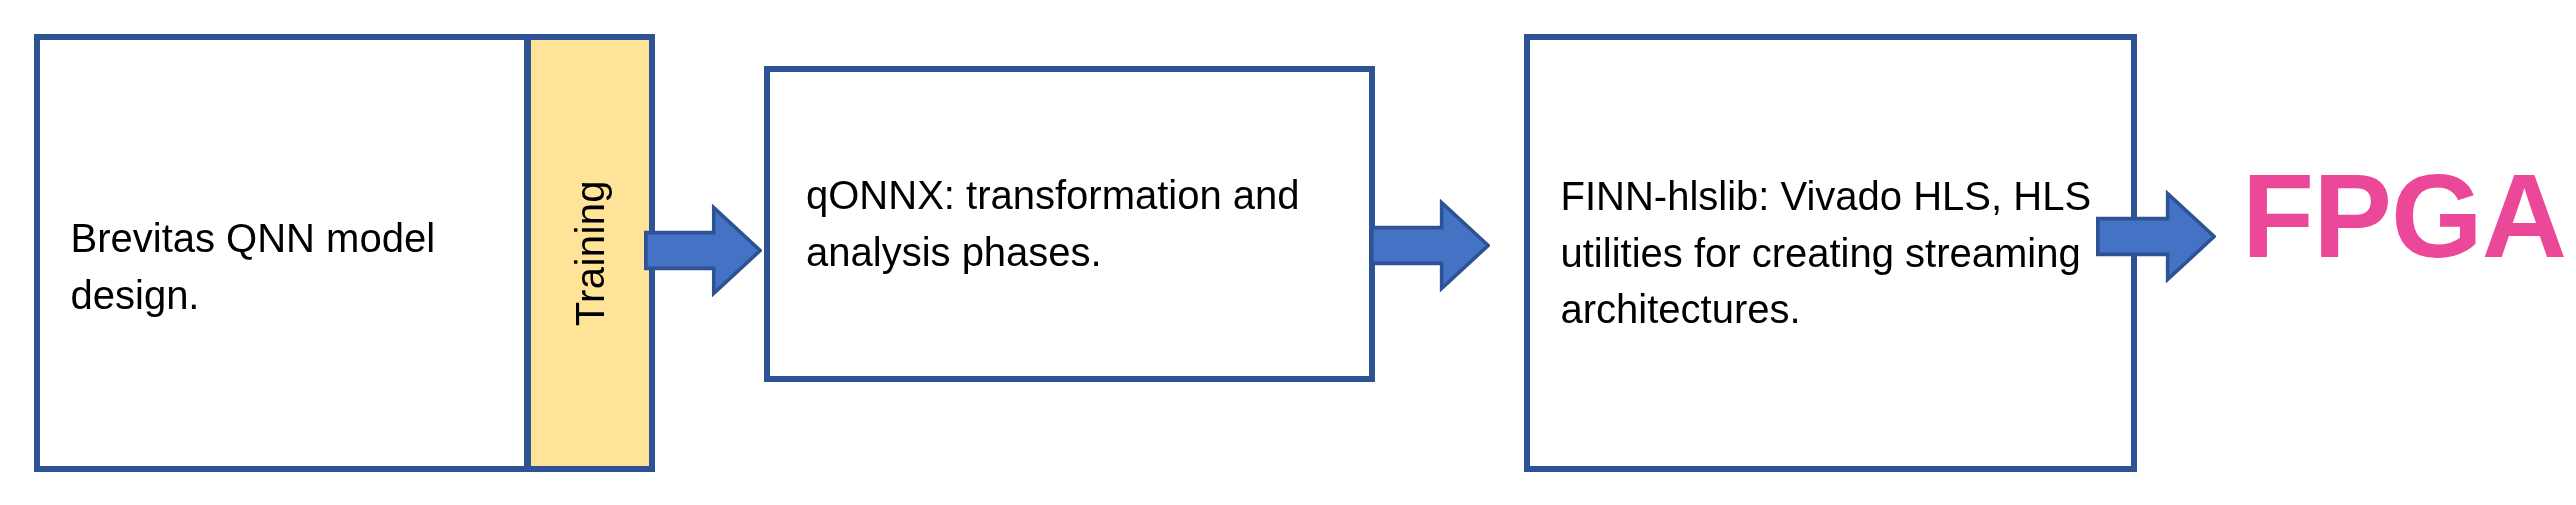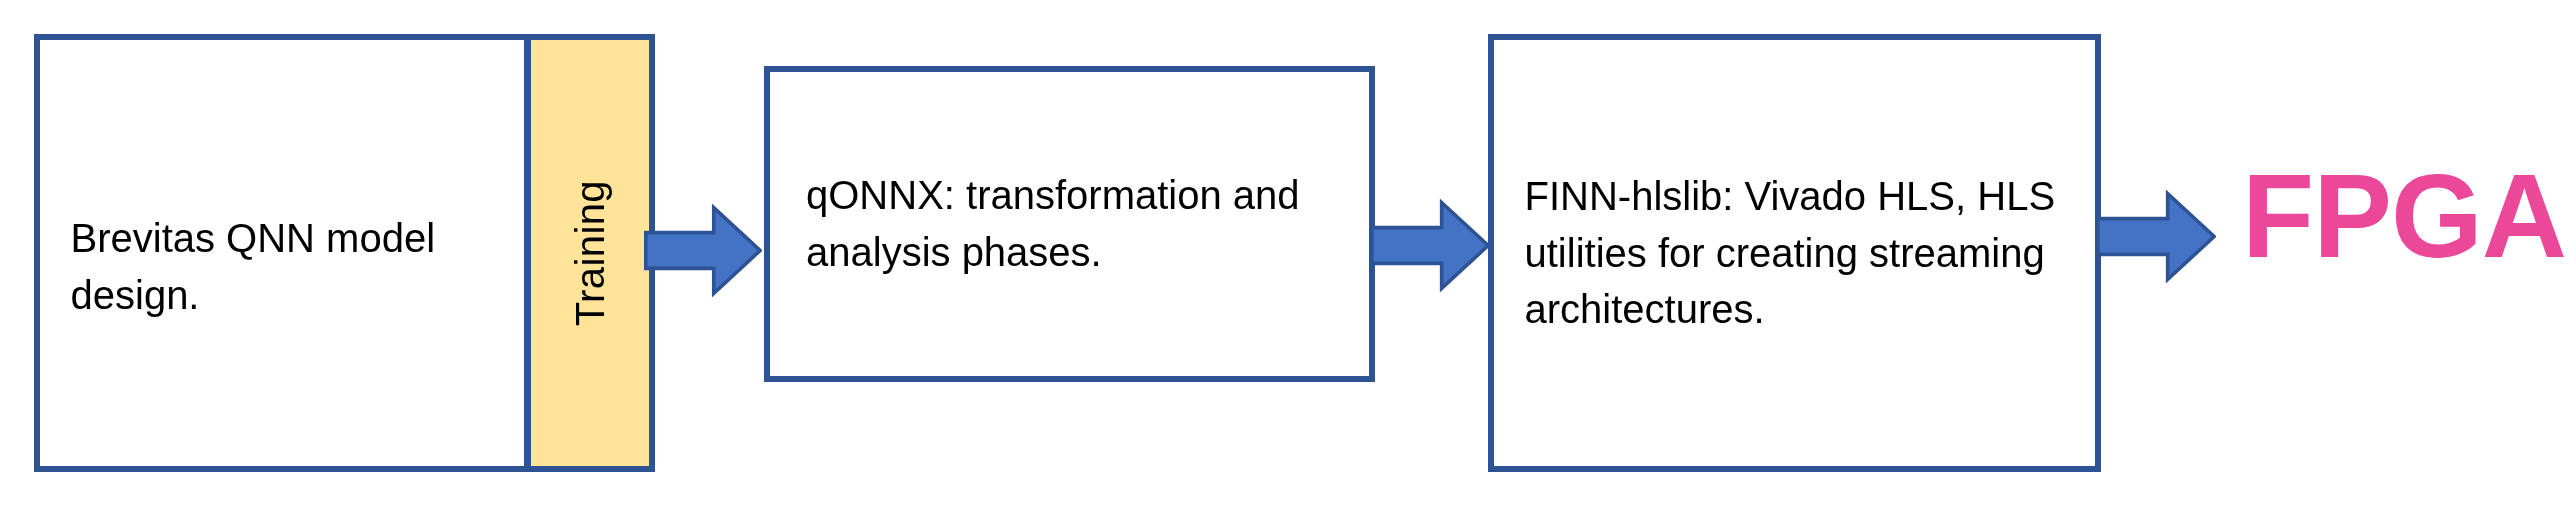--- a/index.html
+++ b/index.html
@@ -82,7 +82,7 @@
 
   
   #box-hlslib {
-    left: 1488px;
+    left: 1524px;
     top: 34px;
     width: 613px;
     height: 438px;

